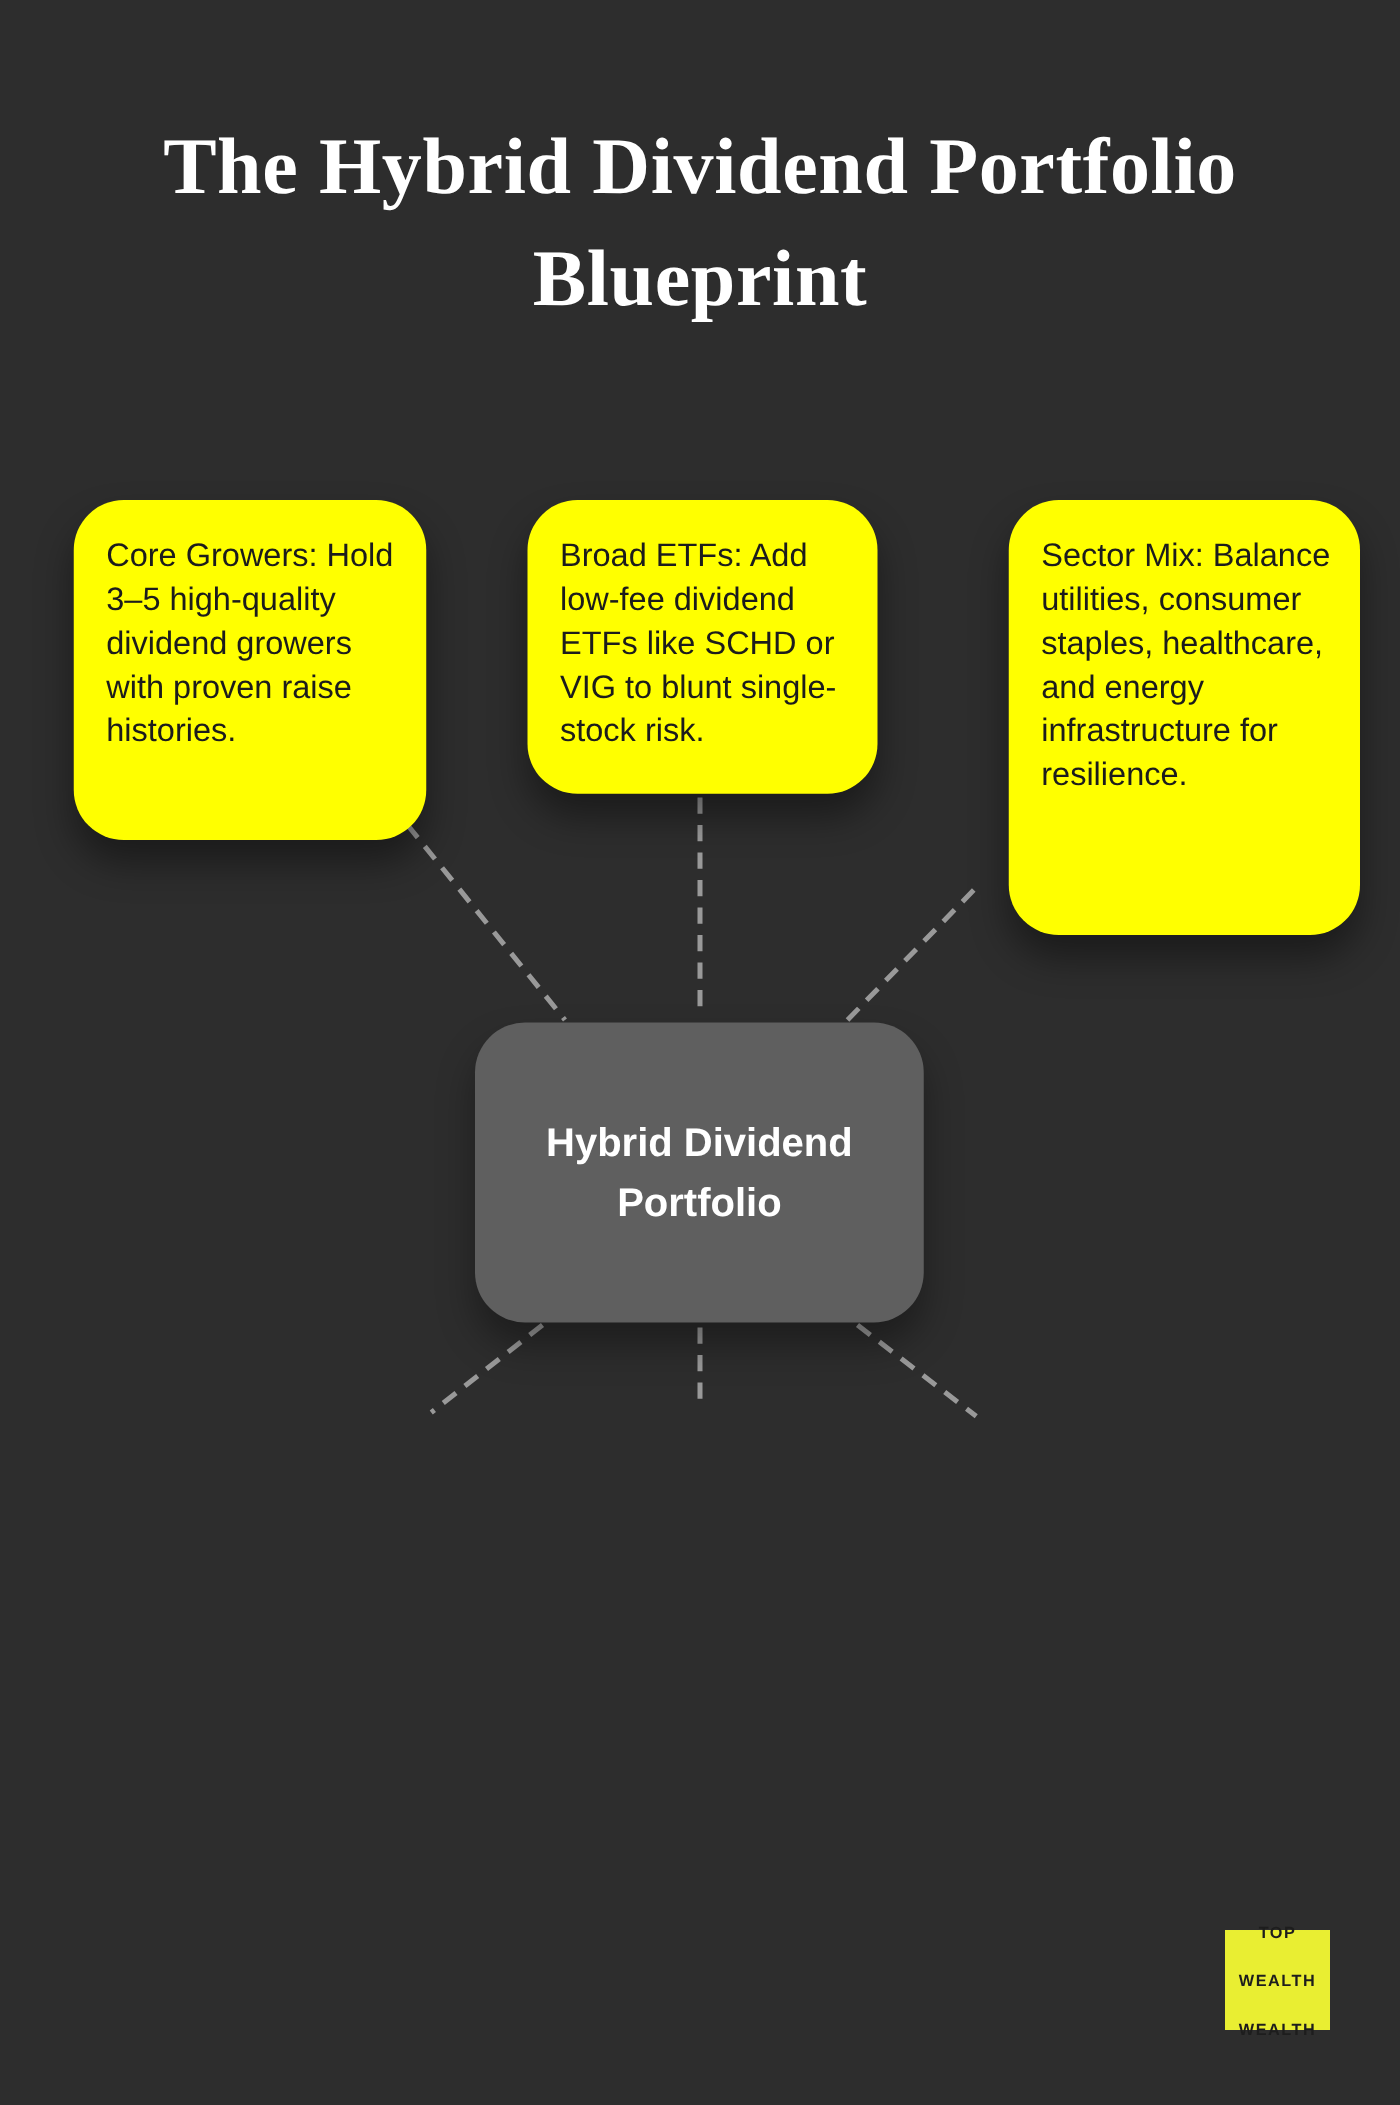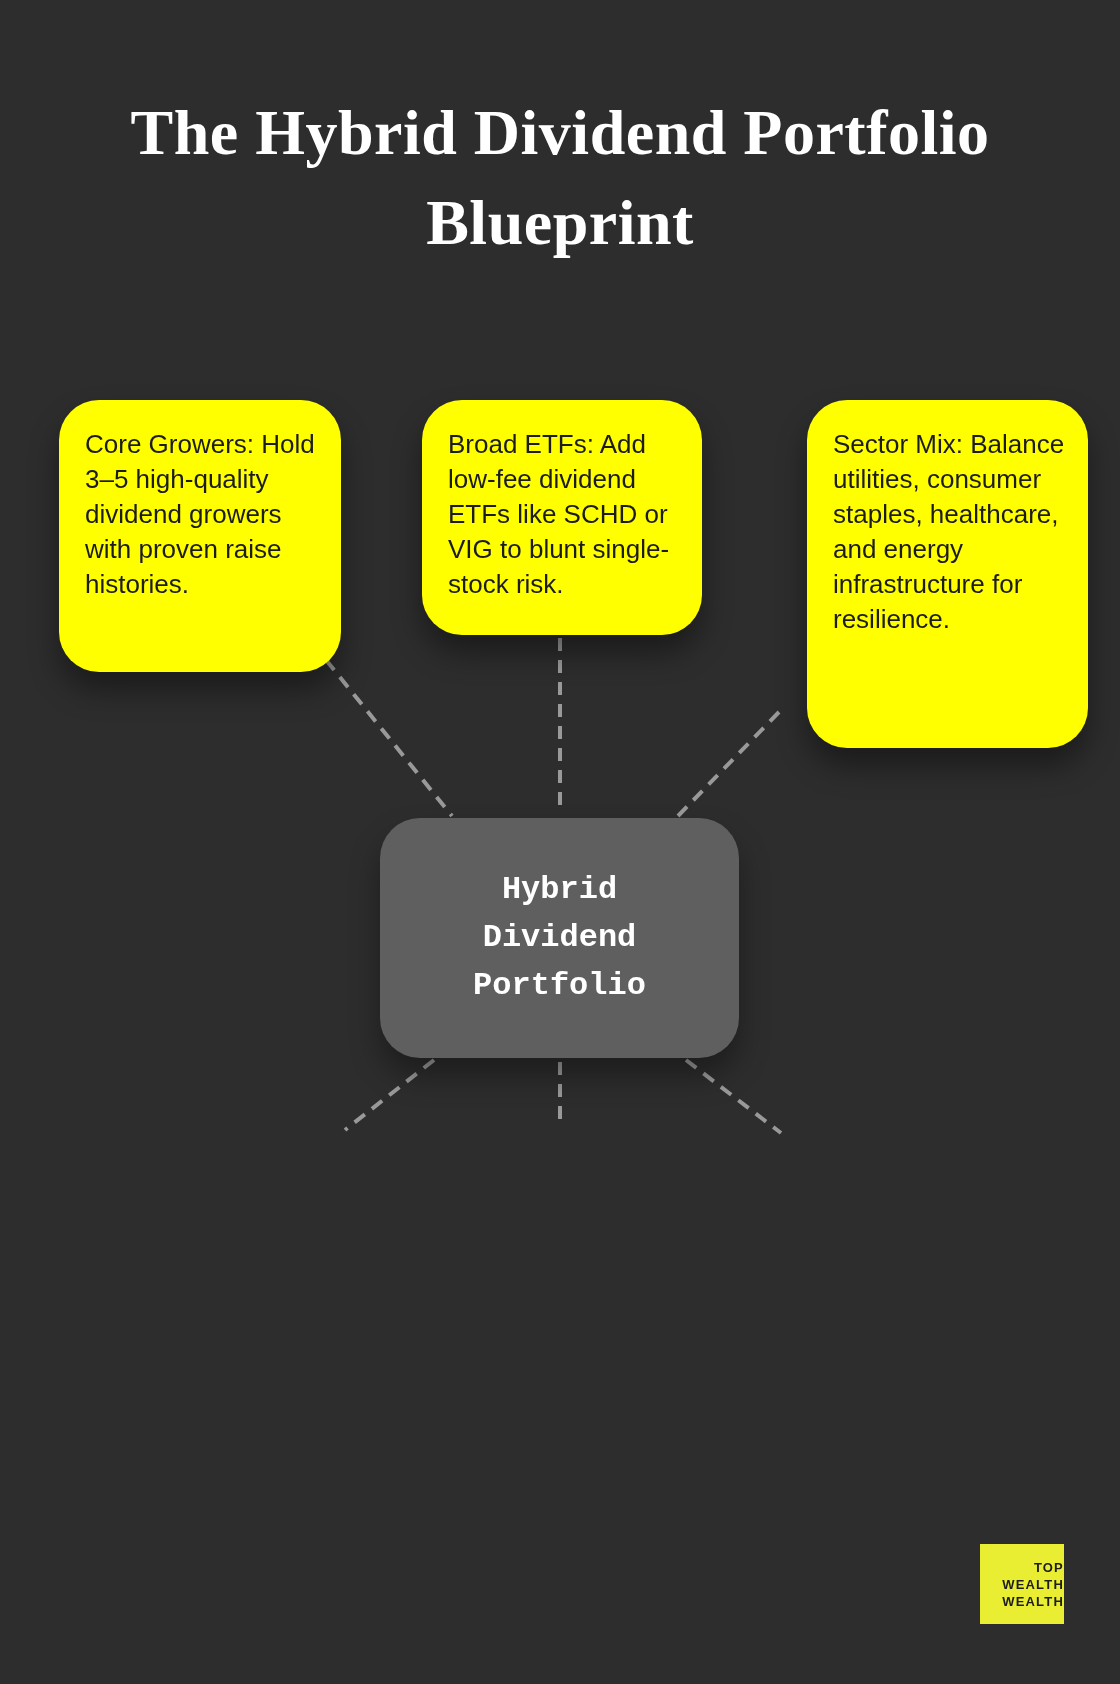--- a/index.html
+++ b/index.html
@@ -68,7 +68,6 @@
     text-align:center;
     padding:17px 40px;
     box-shadow:0 18px 30px rgba(0,0,0,0.35);
-    font-family:Liberation Mono, monospace;
   }
   .brand-logo{
     position:absolute;

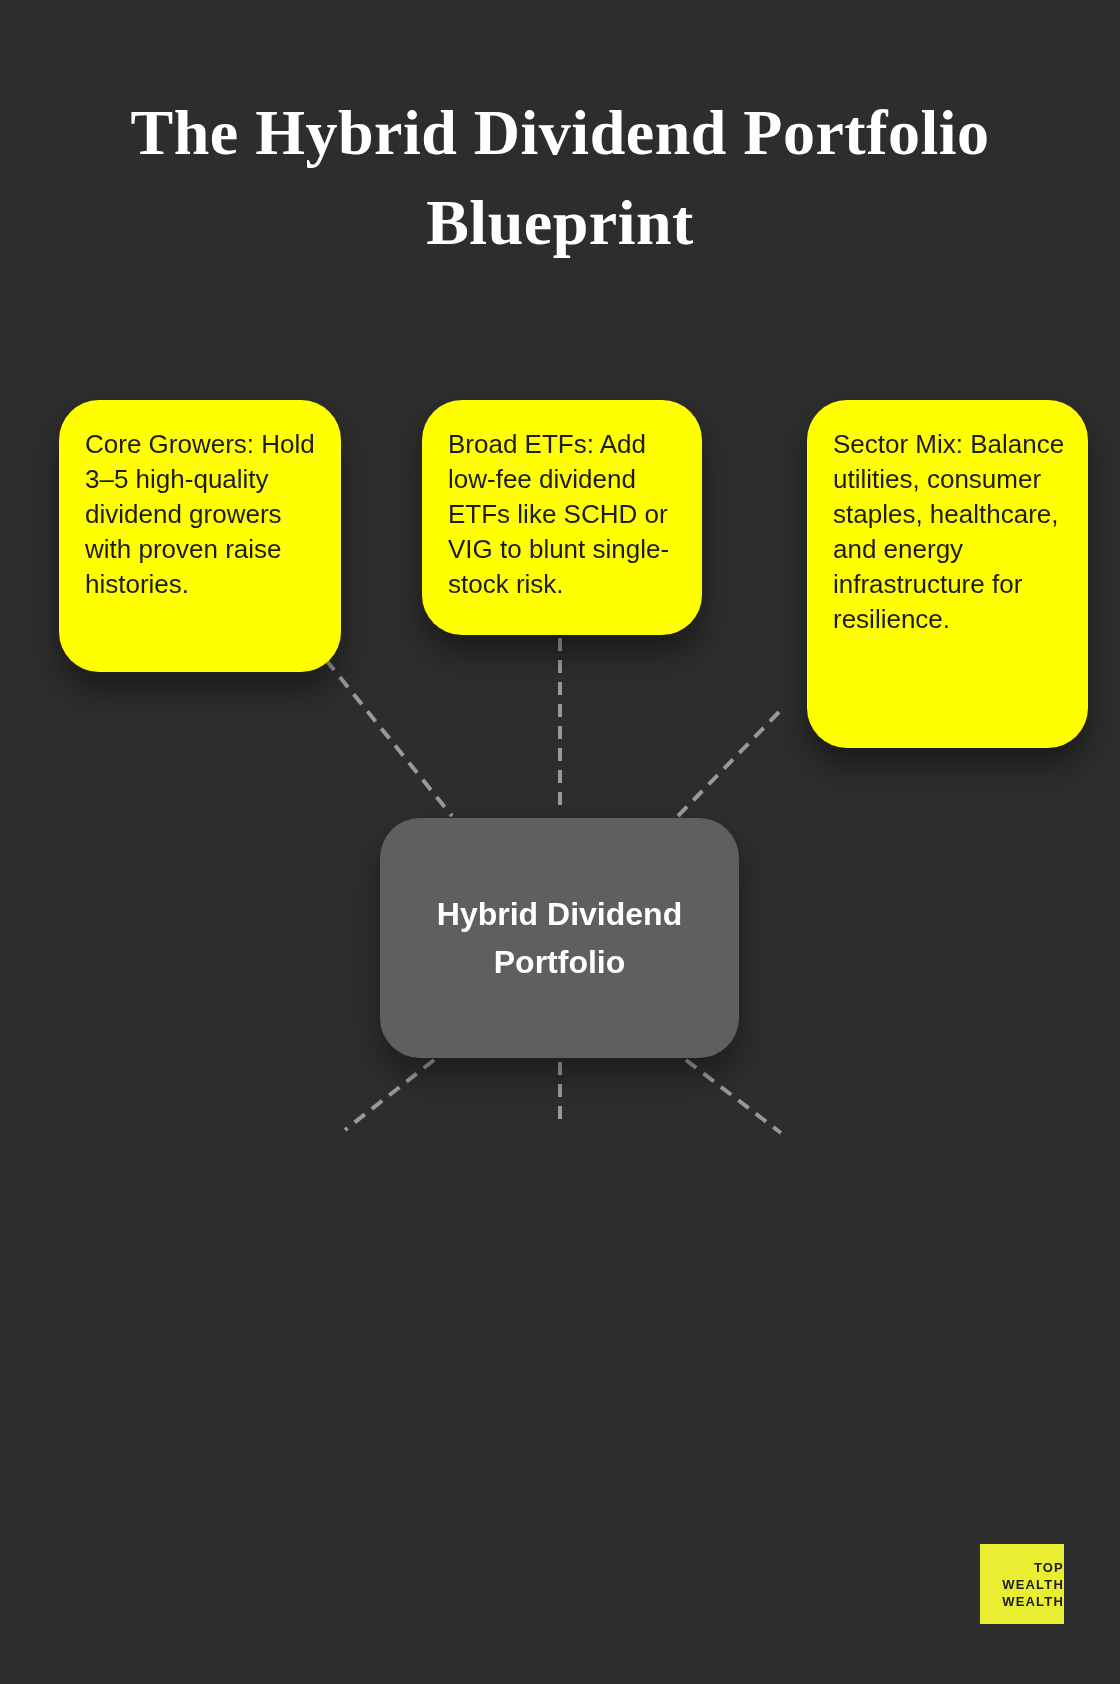--- a/index.html
+++ b/index.html
@@ -74,12 +74,13 @@
     left:980px;top:1544px;width:84px;height:80px;
     background:var(--logo-yellow);
     color:var(--logo-text);
-    display:flex;flex-direction:column;align-items:flex-end;justify-content:center;
+    display:flex;flex-direction:column;align-items:center;justify-content:center;
     font-size:13px;
     line-height:17px;
     font-weight:bold;
     letter-spacing:1.2px;
     text-align:center;
+    gap:22px;
   }
 </style>
 </head>

